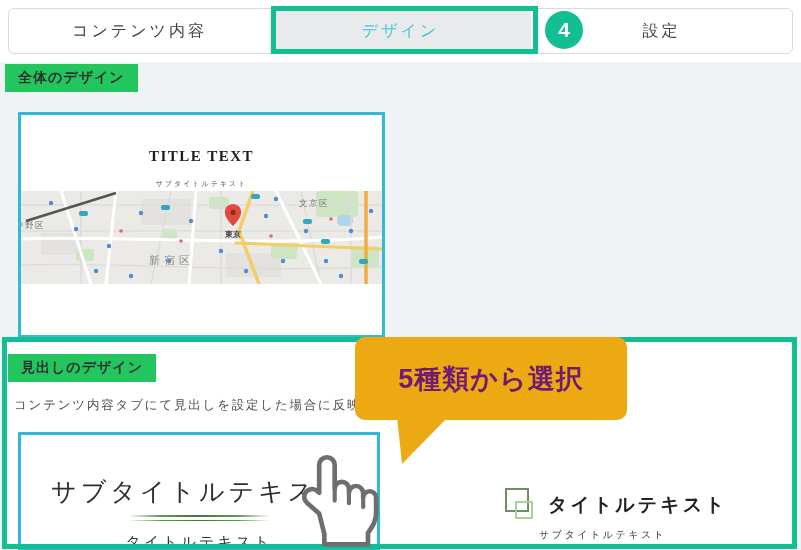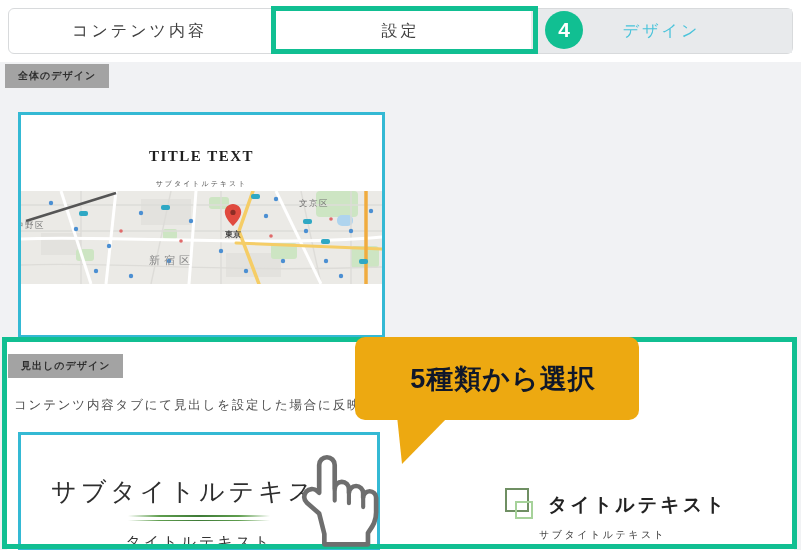--- a/index.html
+++ b/index.html
@@ -71,8 +71,8 @@
 
   <div class="tabbar">
     <div class="tab">コンテンツ内容</div>
+    <div class="tab active">デザイン</div>
     <div class="tab">設定</div>
-    <div class="tab active">デザイン</div>
   </div>
   <div class="tab-highlight"></div>
   <div class="step-badge">4</div>

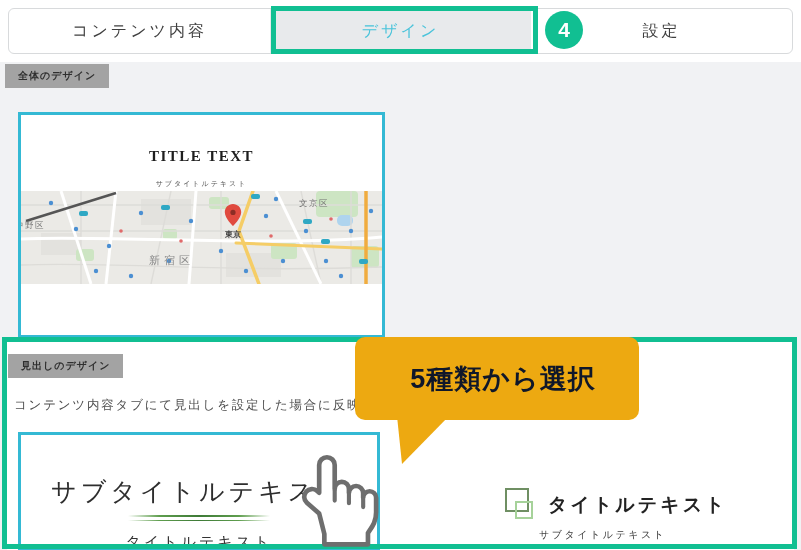--- a/index.html
+++ b/index.html
@@ -18,7 +18,7 @@
               align-items:center;justify-content:center;z-index:35;}
   
   .body-bg{position:absolute;left:0;top:62px;width:801px;height:488px;background:#f1f2f4;}
-  .section-label{position:absolute;background:#a3a3a3;color:#2f2f2f;font-size:10px;
+  .section-label{position:absolute;background:#22c55e;color:#2f2f2f;font-size:14px;
                  font-weight:bold;letter-spacing:1px;padding:5px 13px;z-index:4;}
   #label-overall{left:5px;top:64px;}
   #label-heading{left:8px;top:354px;z-index:12;text-align:right;}

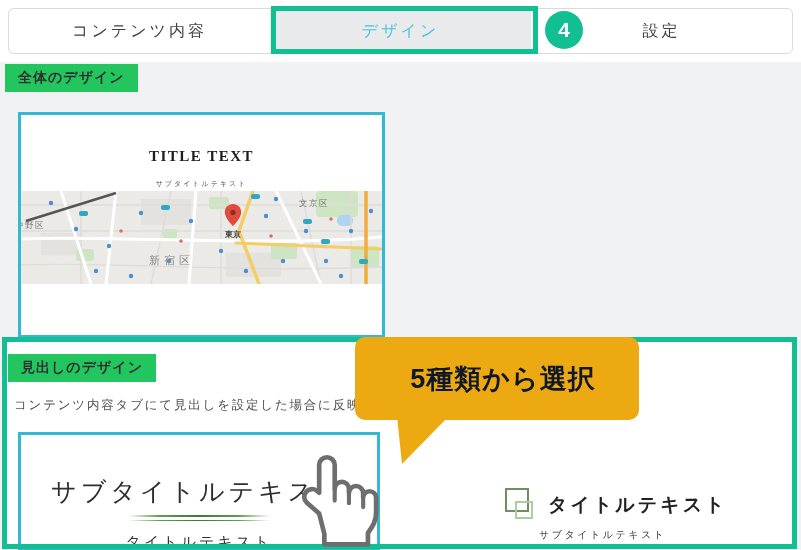--- a/index.html
+++ b/index.html
@@ -59,7 +59,7 @@
   
   .callout{position:absolute;left:355px;top:337px;width:272px;height:83px;background:#eda911;
            border-radius:10px;display:flex;align-items:center;justify-content:center;
-           color:#0f172a;font-size:27px;font-weight:bold;letter-spacing:1px;z-index:60;padding-left:12px;}
+           color:#701a75;font-size:27px;font-weight:bold;letter-spacing:1px;z-index:60;}
   .callout-tail{position:absolute;left:396px;top:416px;z-index:60;}
   
   .hand{position:absolute;left:292px;top:448px;z-index:70;pointer-events:none;}

